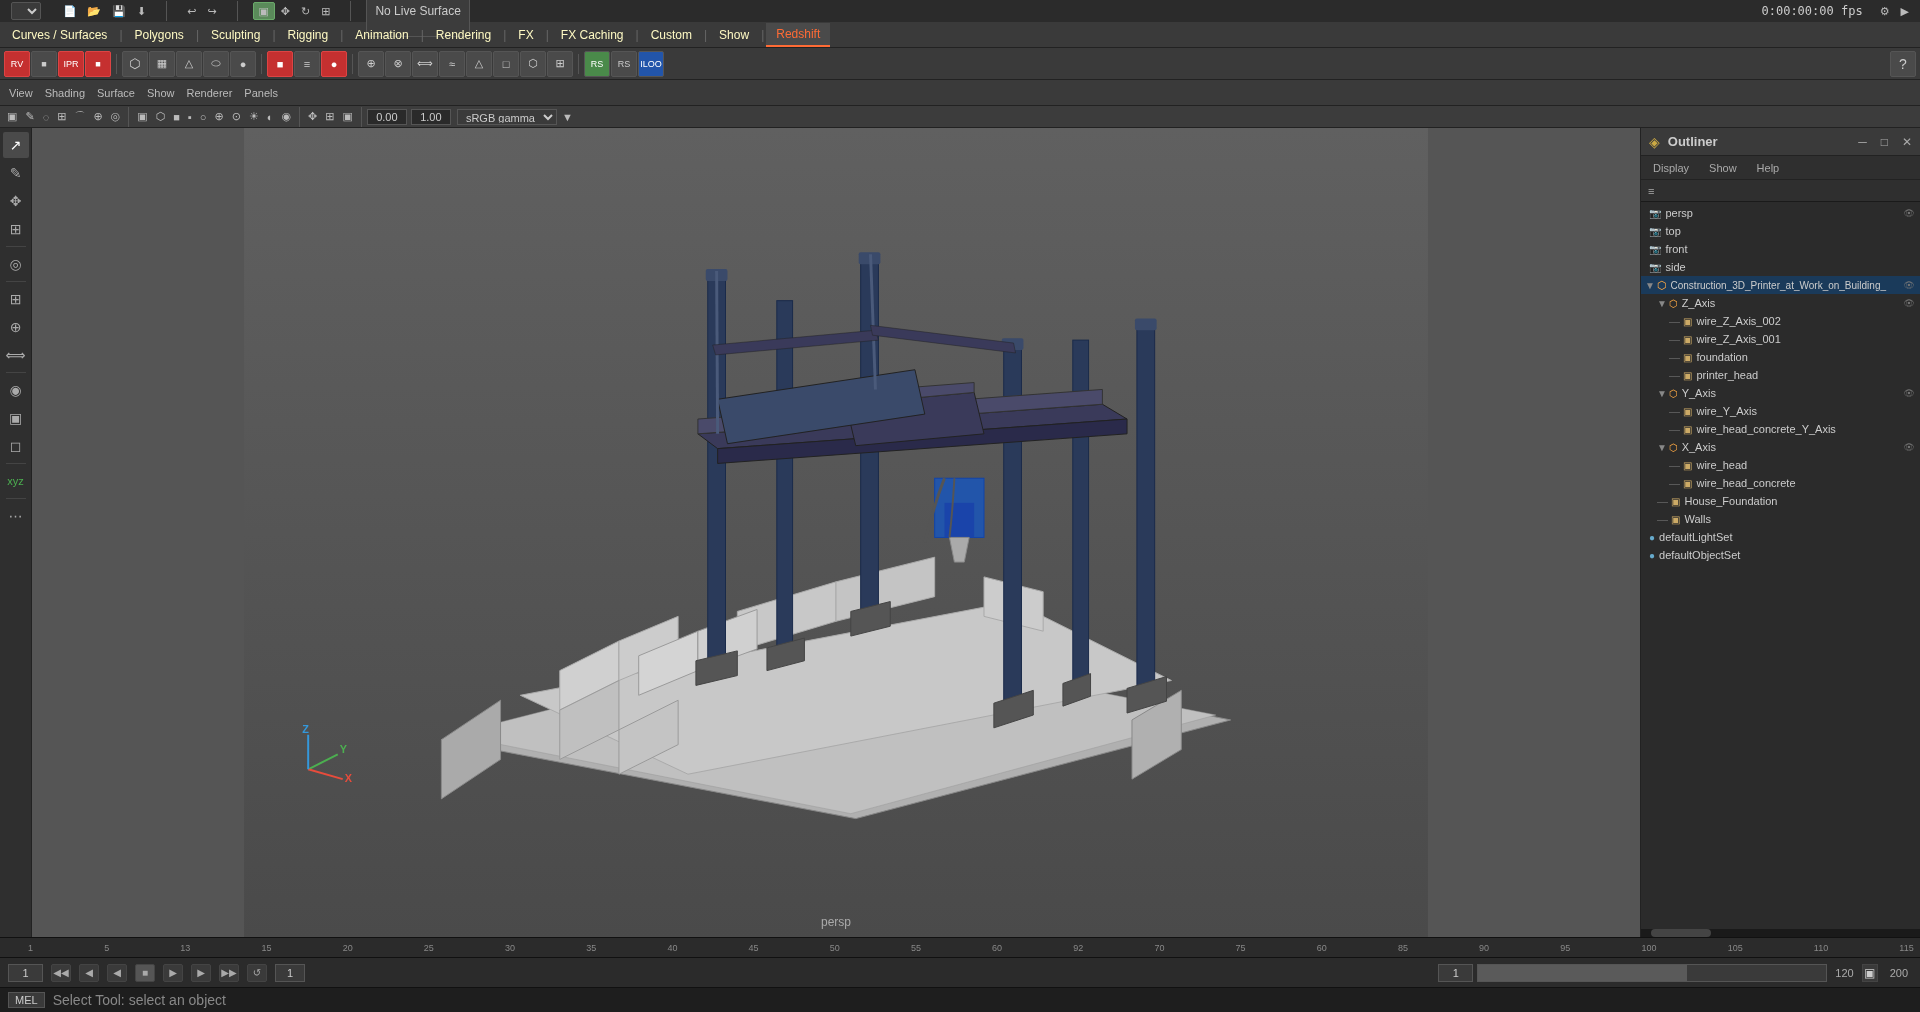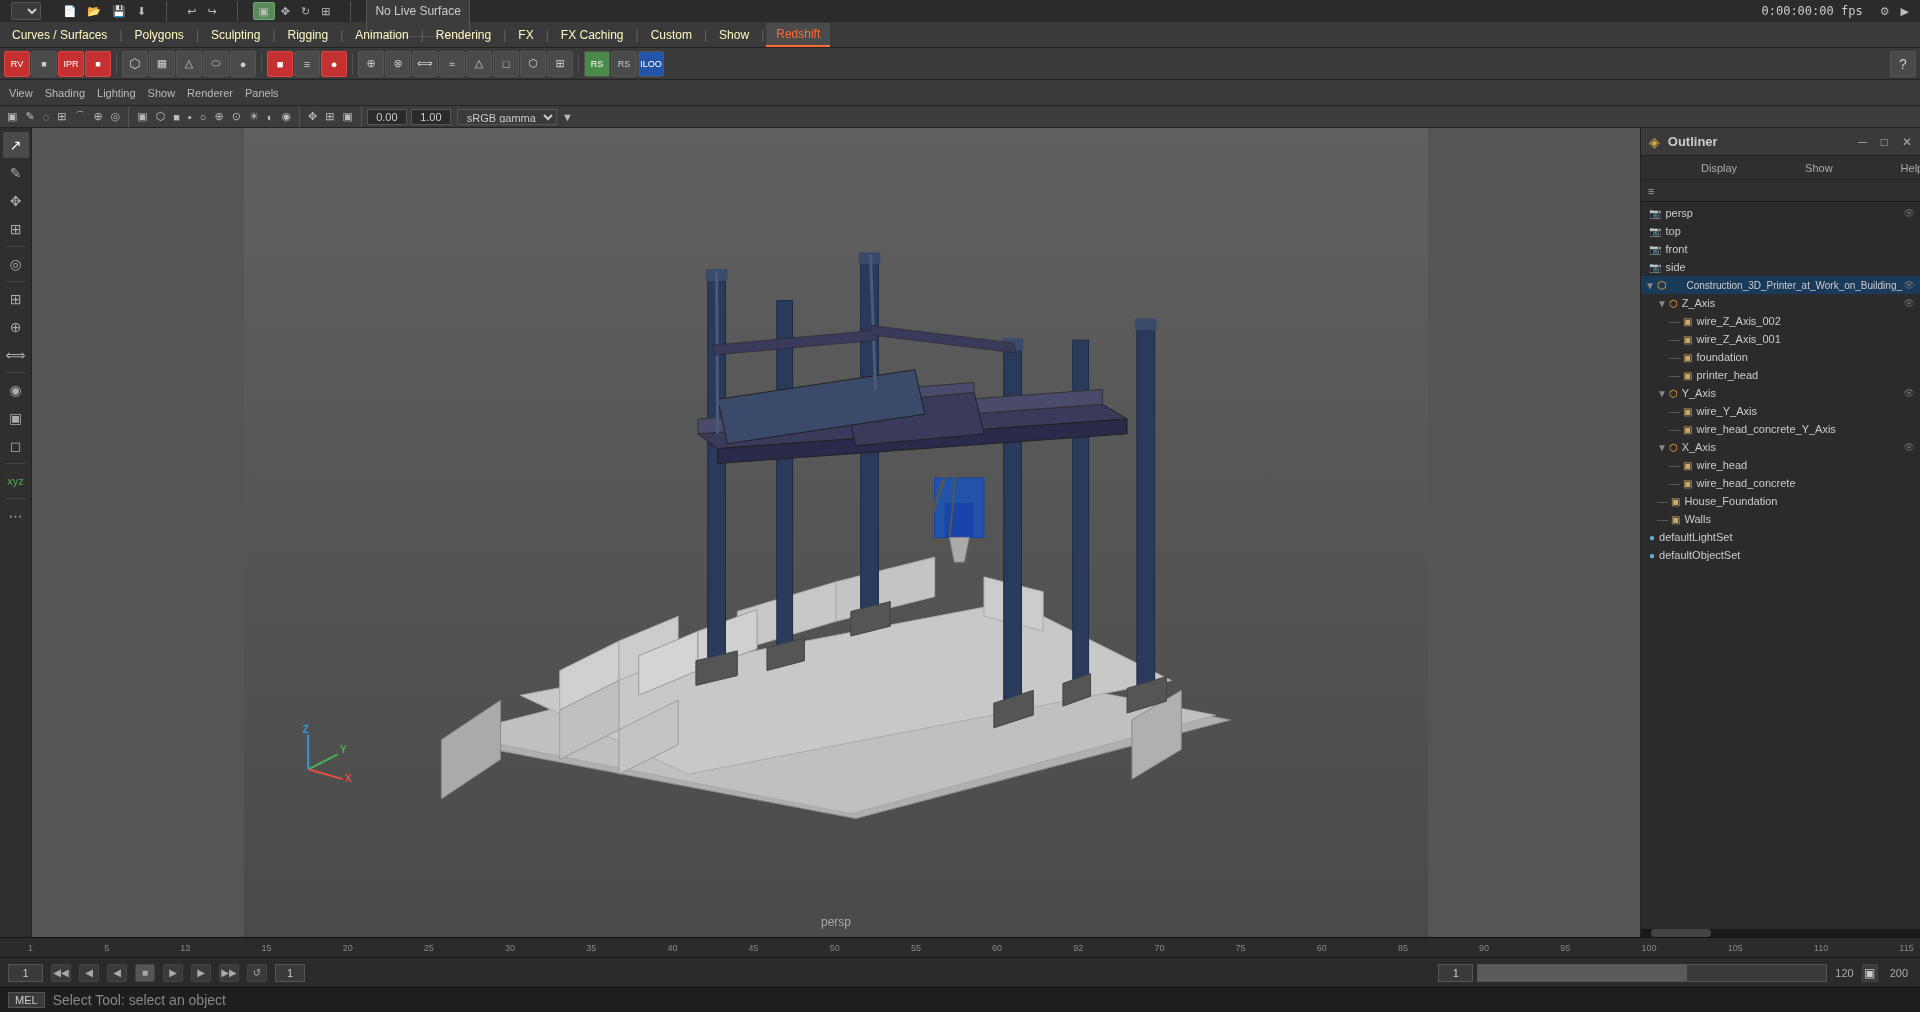--- a/index.html
+++ b/index.html
@@ -198,7 +198,7 @@
 
   <div class="tb2-btn">View</div>
   <div class="tb2-btn">Shading</div>
-  <div class="tb2-btn">Lighting</div>
+  <div class="tb2-btn">Surface</div>
   <div class="tb2-btn">Show</div>
   <div class="tb2-btn">Renderer</div>
   <div class="tb2-btn">Panels</div>

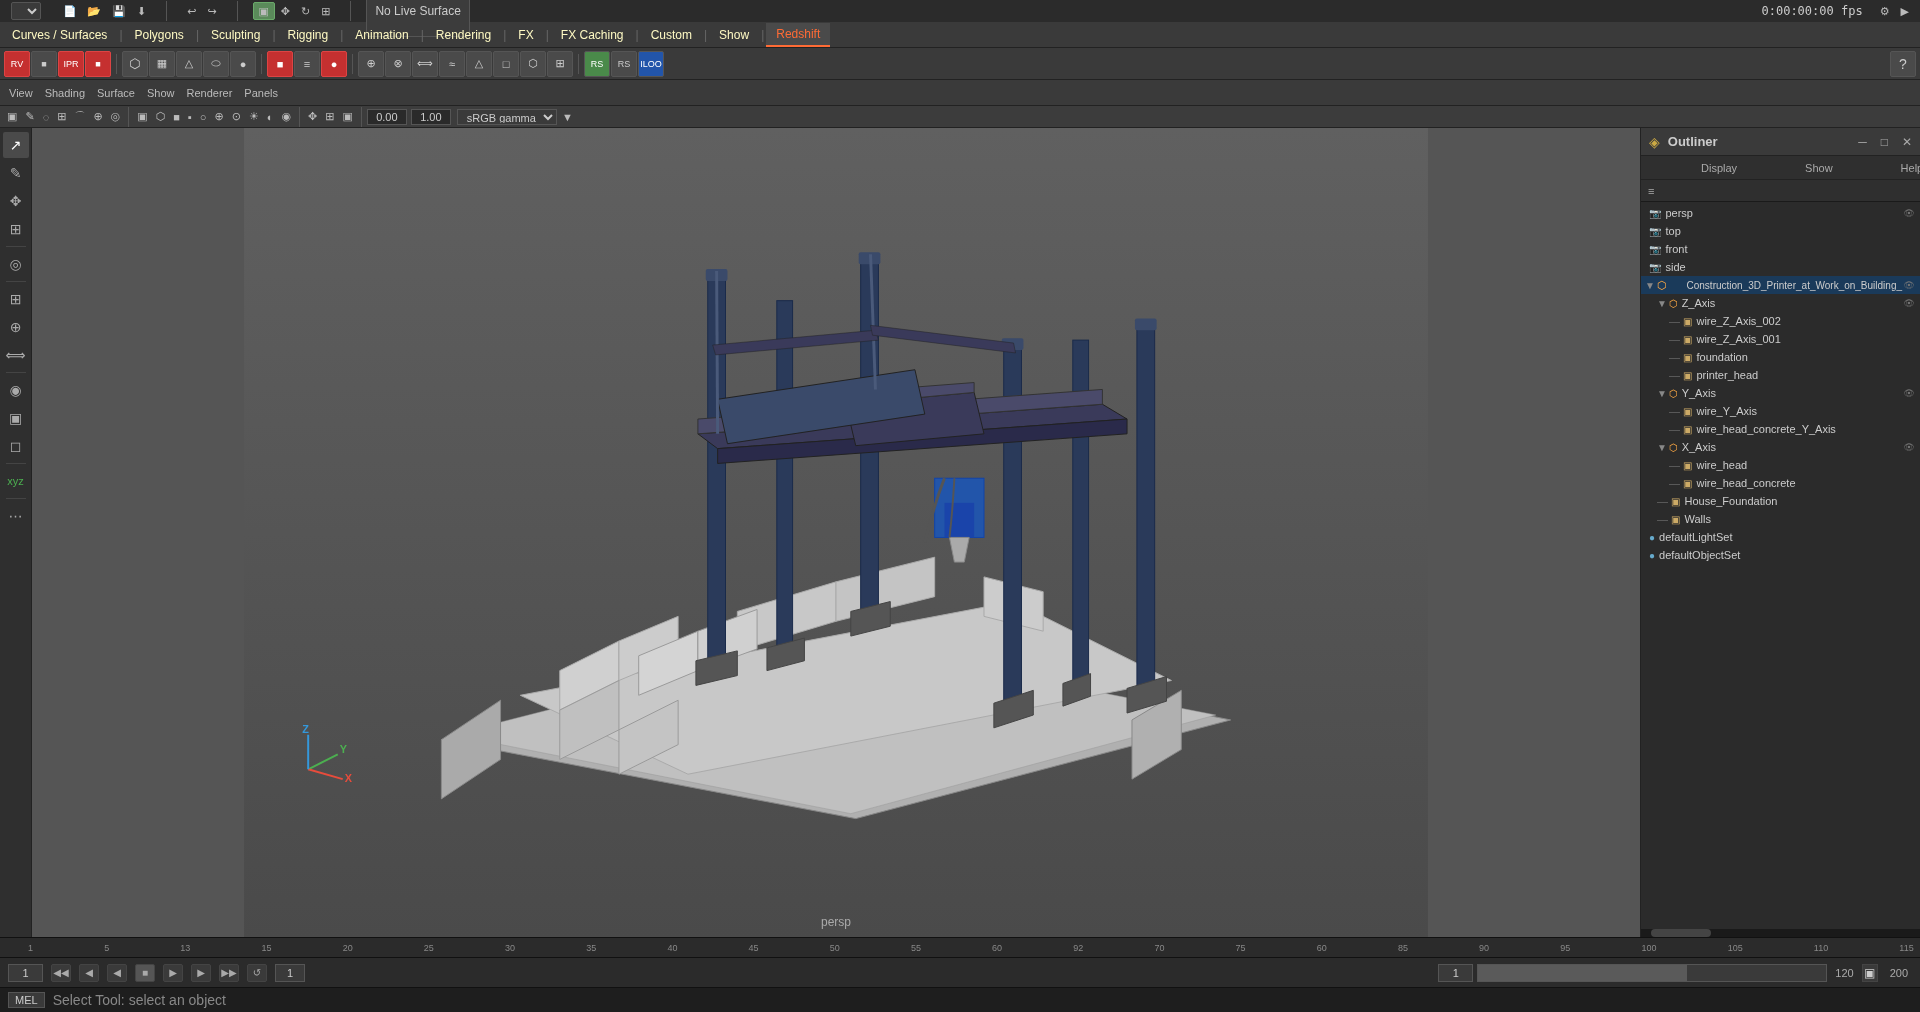--- a/index.html
+++ b/index.html
@@ -33,7 +33,7 @@
     #viewport-toolbar { display: flex; align-items: center; background: #3c3c3c; height: 22px; padding: 0 4px; gap: 2px; border-bottom: 1px solid #222; }
     .vt-btn { height: 18px; padding: 0 3px; display: flex; align-items: center; justify-content: center; cursor: pointer; color: #bbb; font-size: 11px; }
     .vt-input { width: 40px; height: 16px; background: #2a2a2a; border: 1px solid #555; color: #ccc; font-size: 11px; text-align: center; }
-    .color-space-dropdown { background: #3a3a3a; border: 1px solid #555; color: #ccc; font-size: 11px; padding: 1px 4px; height: 16px; text-align: right; }
+    .color-space-dropdown { background: #3a3a3a; border: 1px solid #555; color: #ccc; font-size: 11px; padding: 1px 4px; height: 16px; }
 
     
     #main-layout { display: flex; height: calc(1012px - 22px - 26px - 32px - 26px - 22px - 20px - 30px - 25px); }

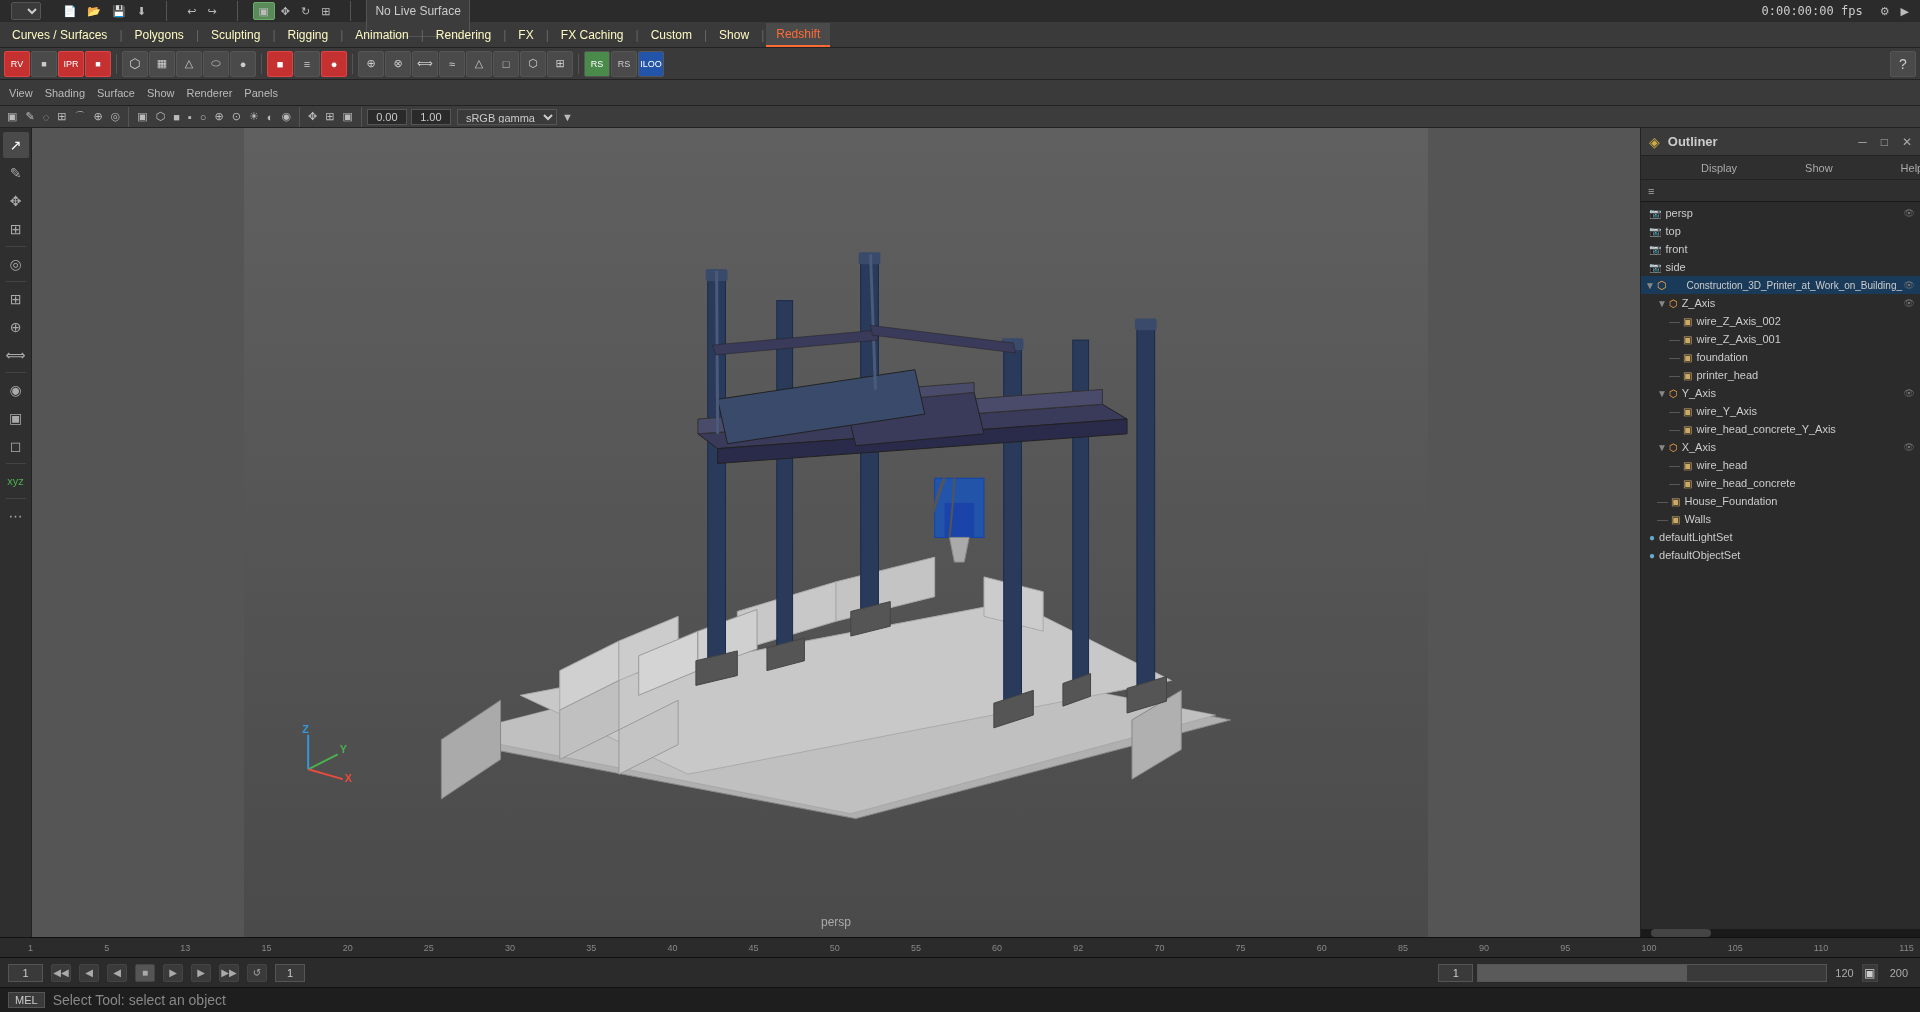--- a/index.html
+++ b/index.html
@@ -56,7 +56,7 @@
     #outliner-header { display: flex; align-items: center; background: #3a3a3a; height: 28px; padding: 0 8px; border-bottom: 1px solid #222; gap: 8px; }
     #outliner-header .panel-title { font-size: 13px; color: #cccccc; font-weight: bold; }
     #outliner-tabs { display: flex; background: #2f2f2f; height: 24px; align-items: center; padding: 0 4px; gap: 4px; border-bottom: 1px solid #222; }
-    #outliner-tabs .otab { padding: 2px 8px; font-size: 11px; color: #aaa; cursor: pointer; margin-left: 48px; }
+    #outliner-tabs .otab { padding: 2px 8px; font-size: 11px; color: #aaa; cursor: pointer; }
     #outliner-icons-row { display: flex; background: #2f2f2f; height: 22px; align-items: center; padding: 0 4px; border-bottom: 1px solid #1a1a1a; }
     #outliner-tree { flex: 1; overflow-y: auto; padding: 2px 0; }
     .tree-item { display: flex; align-items: center; height: 18px; padding: 0 4px; cursor: pointer; font-size: 11px; color: #cccccc; }

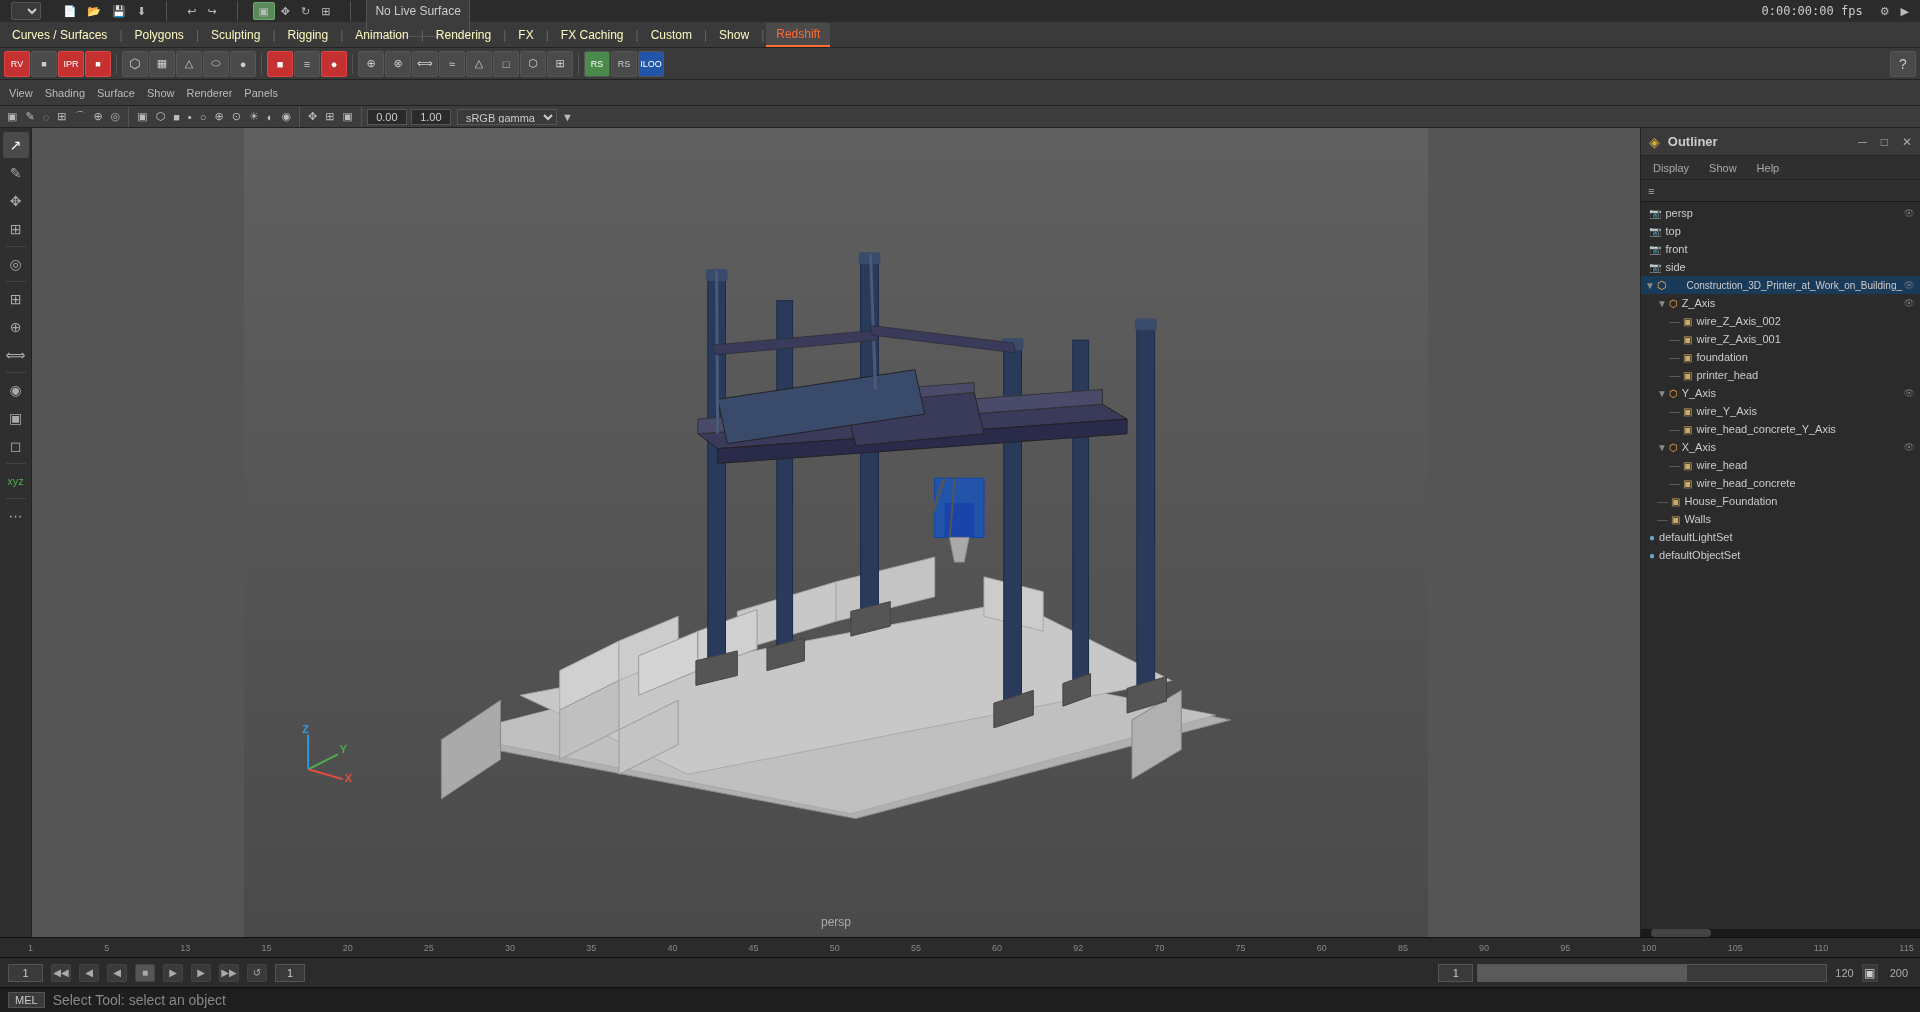--- a/index.html
+++ b/index.html
@@ -411,7 +411,7 @@
       <div class="tree-item selected">
         <span style="color:#888;margin-right:2px;font-size:10px;">▼</span>
         <span style="color:#ffaa44;margin-right:4px;font-size:11px;">⬡</span>
-        <span style="font-size:10px;margin-left:16px;">Construction_3D_Printer_at_Work_on_Building_</span>
+        <span style="font-size:10px;">Construction_3D_Printer_at_Work_on_Building_</span>
         <div class="vis-icons">
           <div class="vis-icon">👁</div>
         </div>

